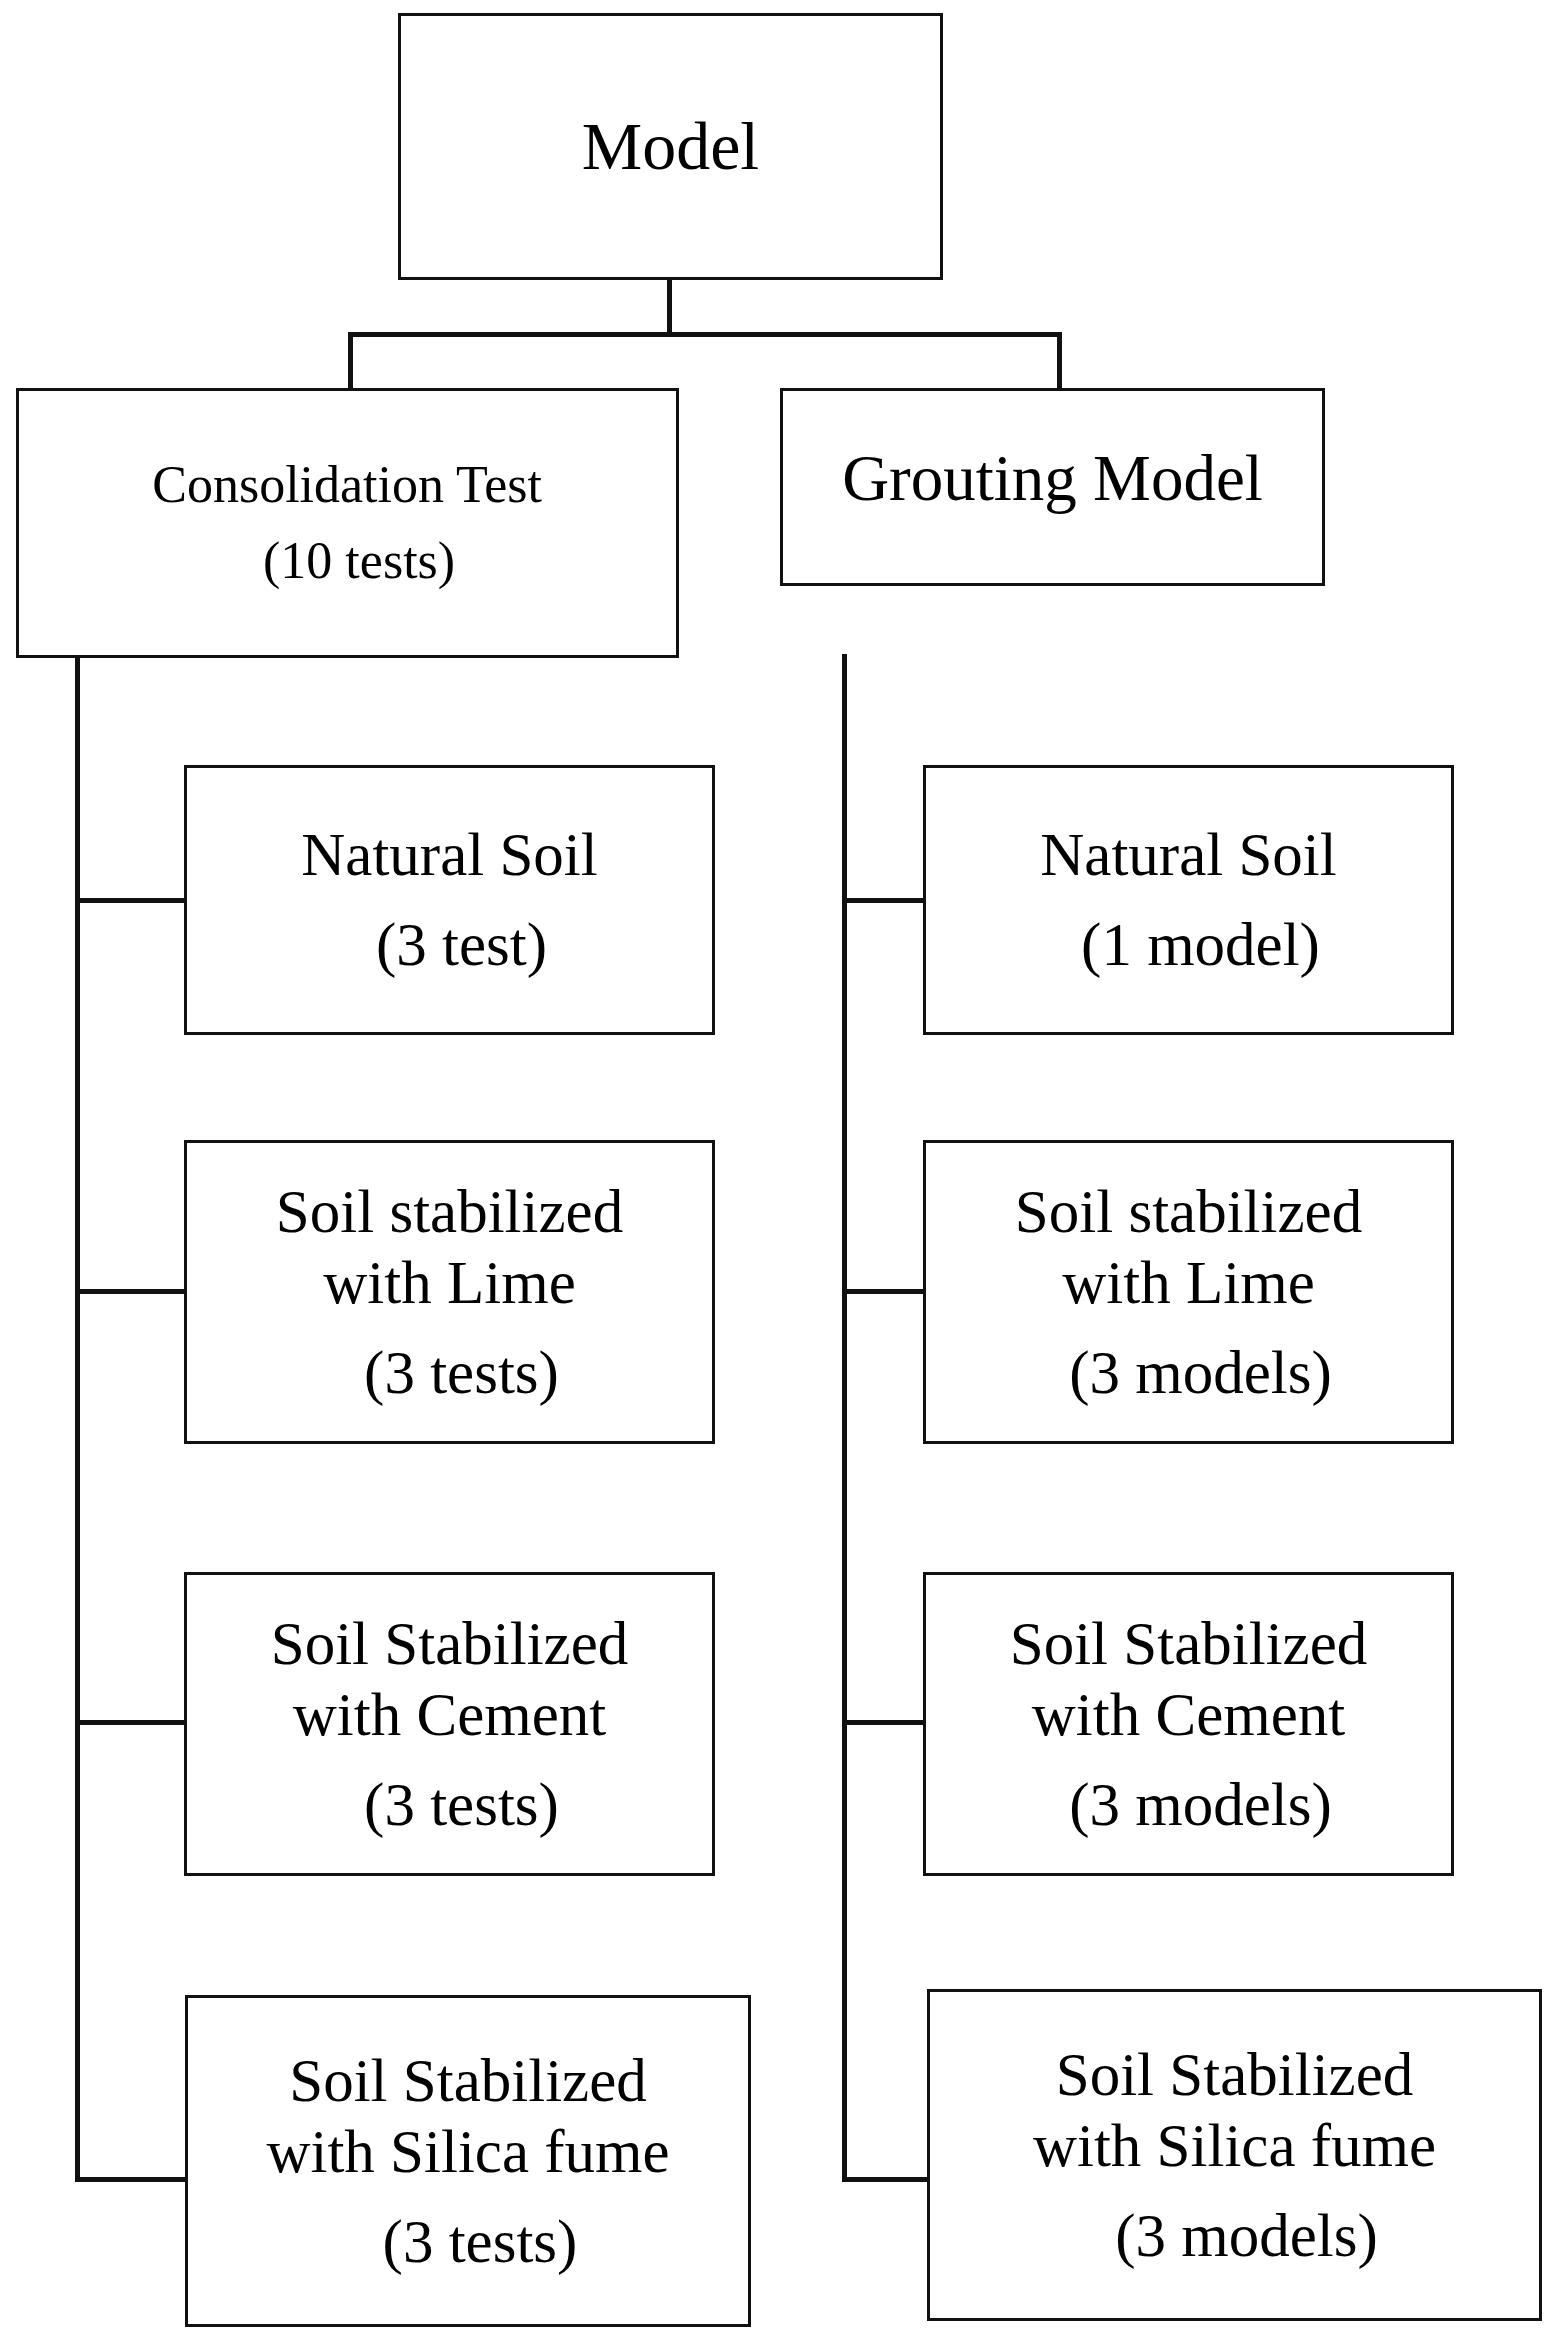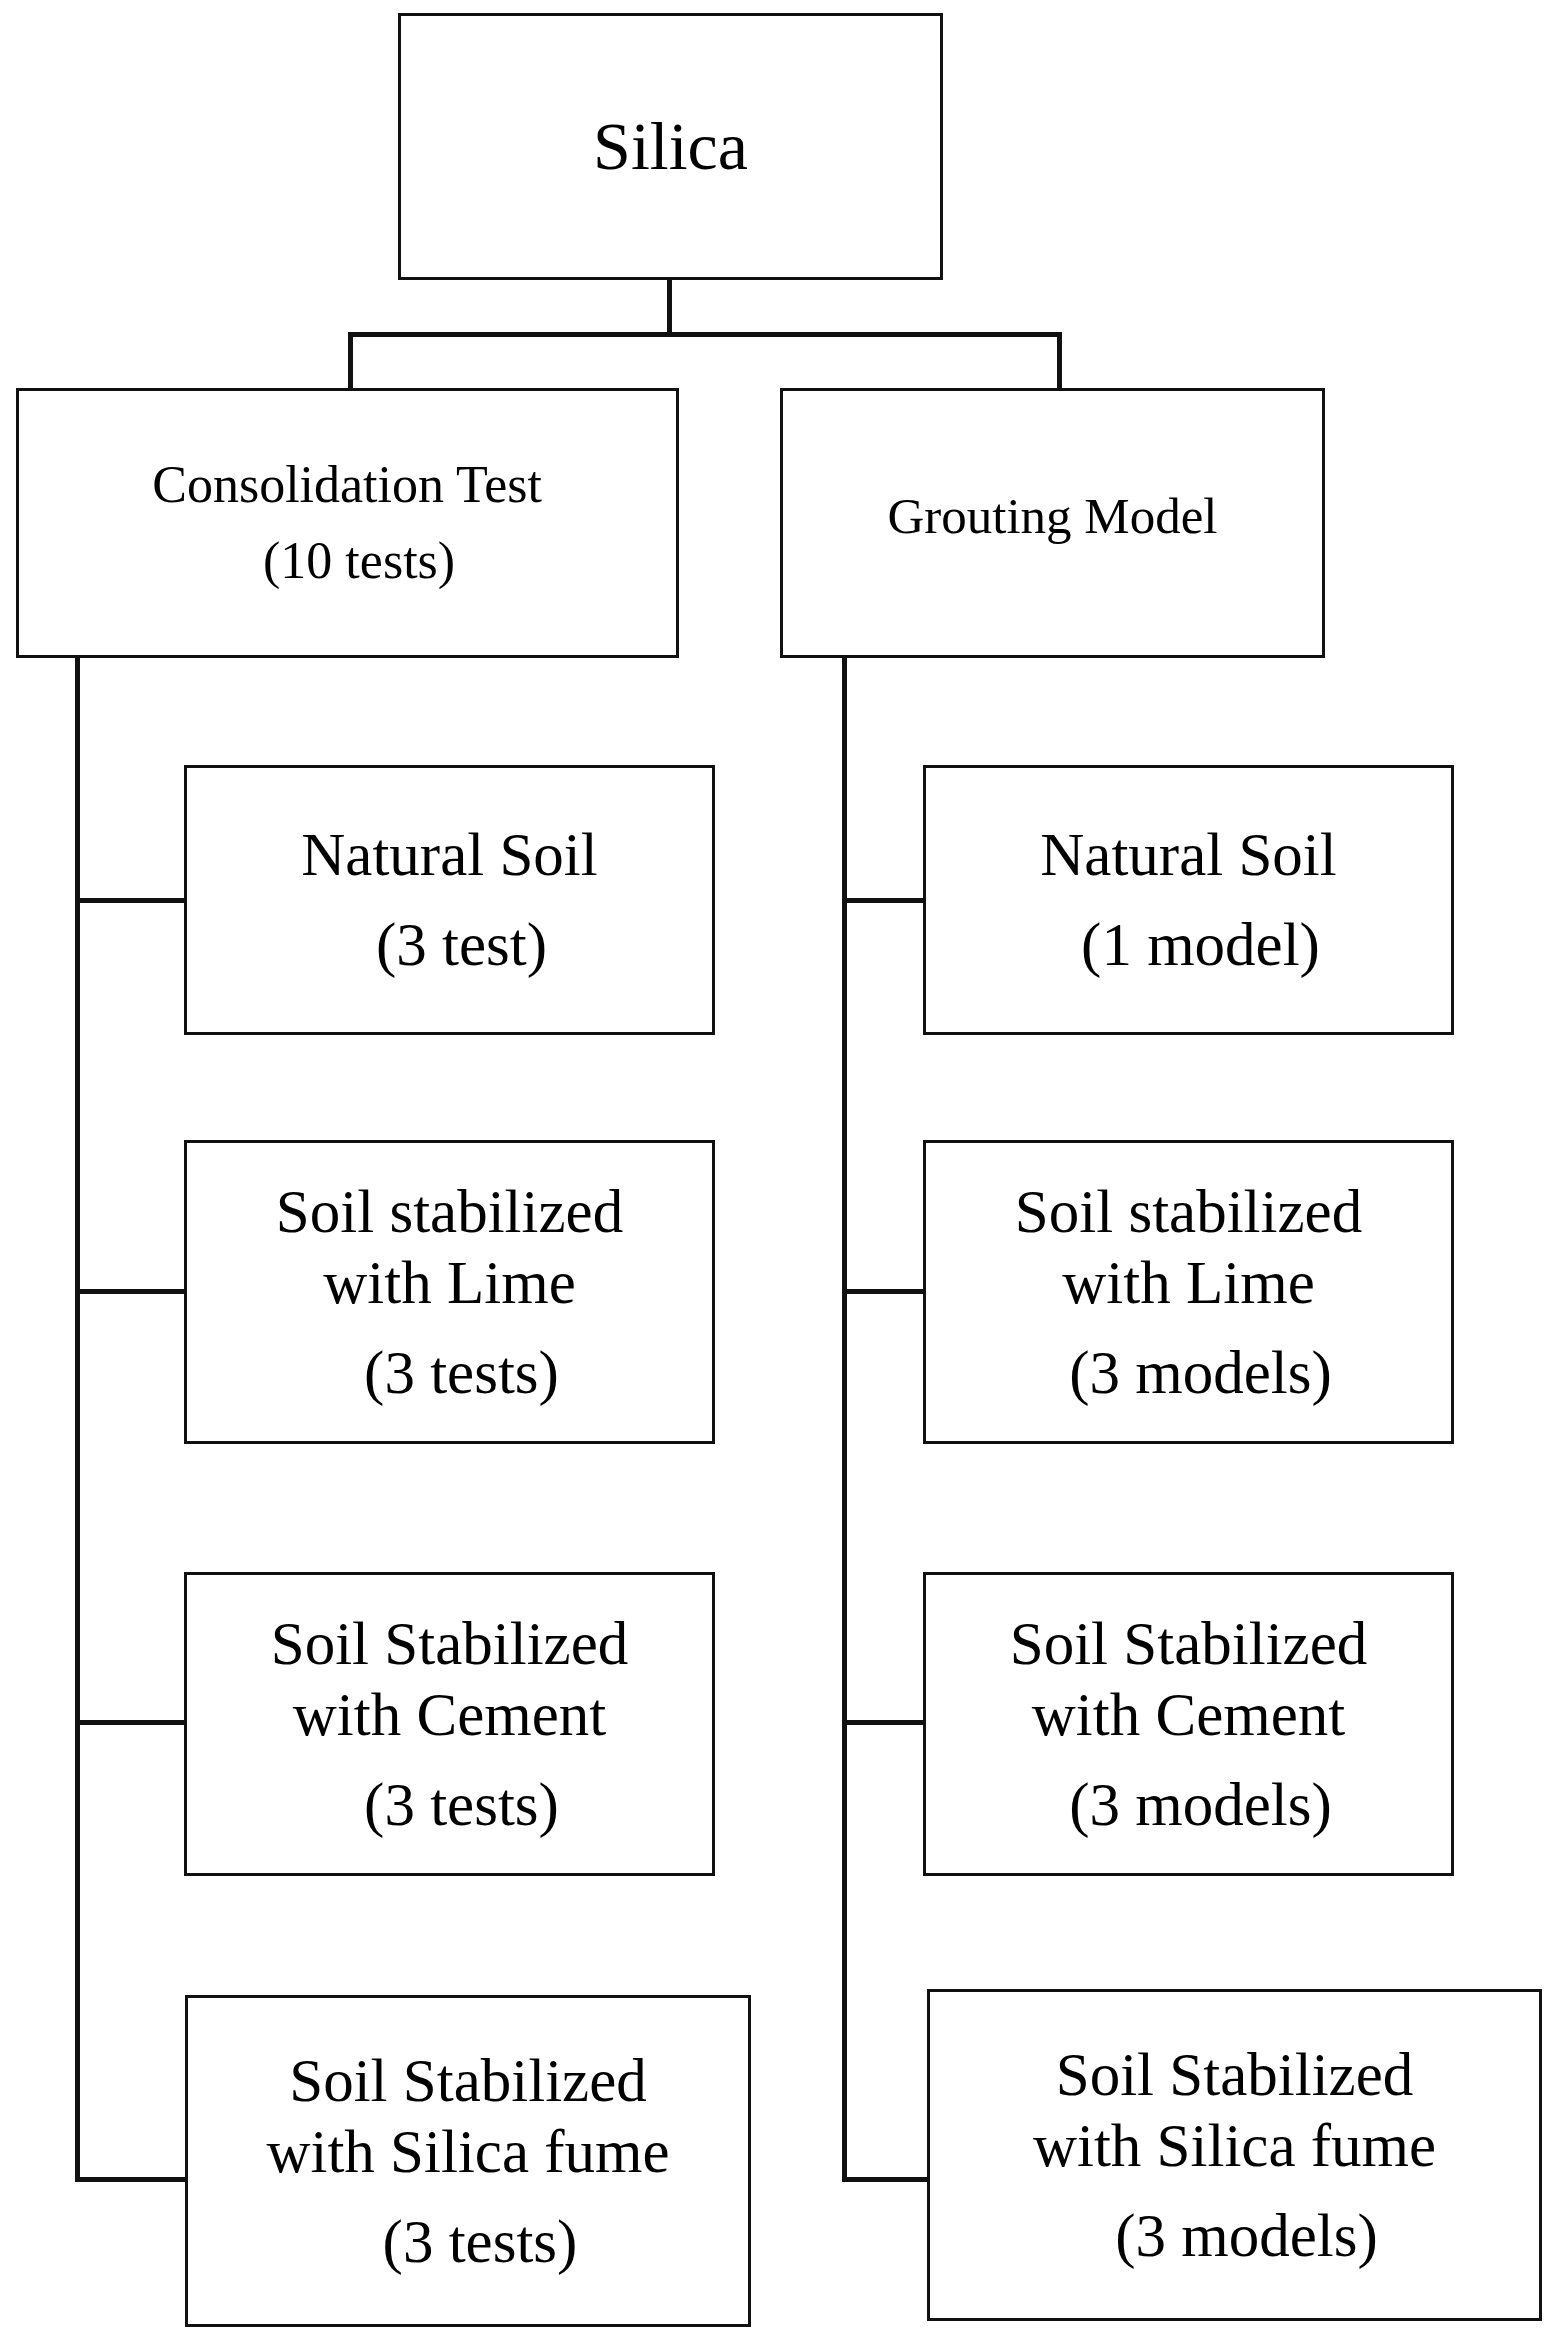--- a/index.html
+++ b/index.html
@@ -139,7 +139,7 @@
   <div class="conn h stub-right" id="stub-r4"></div>
 
   <div class="node" id="node-root">
-    <span class="ln">Silica</span>
+    <span class="ln">Model</span>
   </div>
 
   <div class="node" id="node-consolidation">

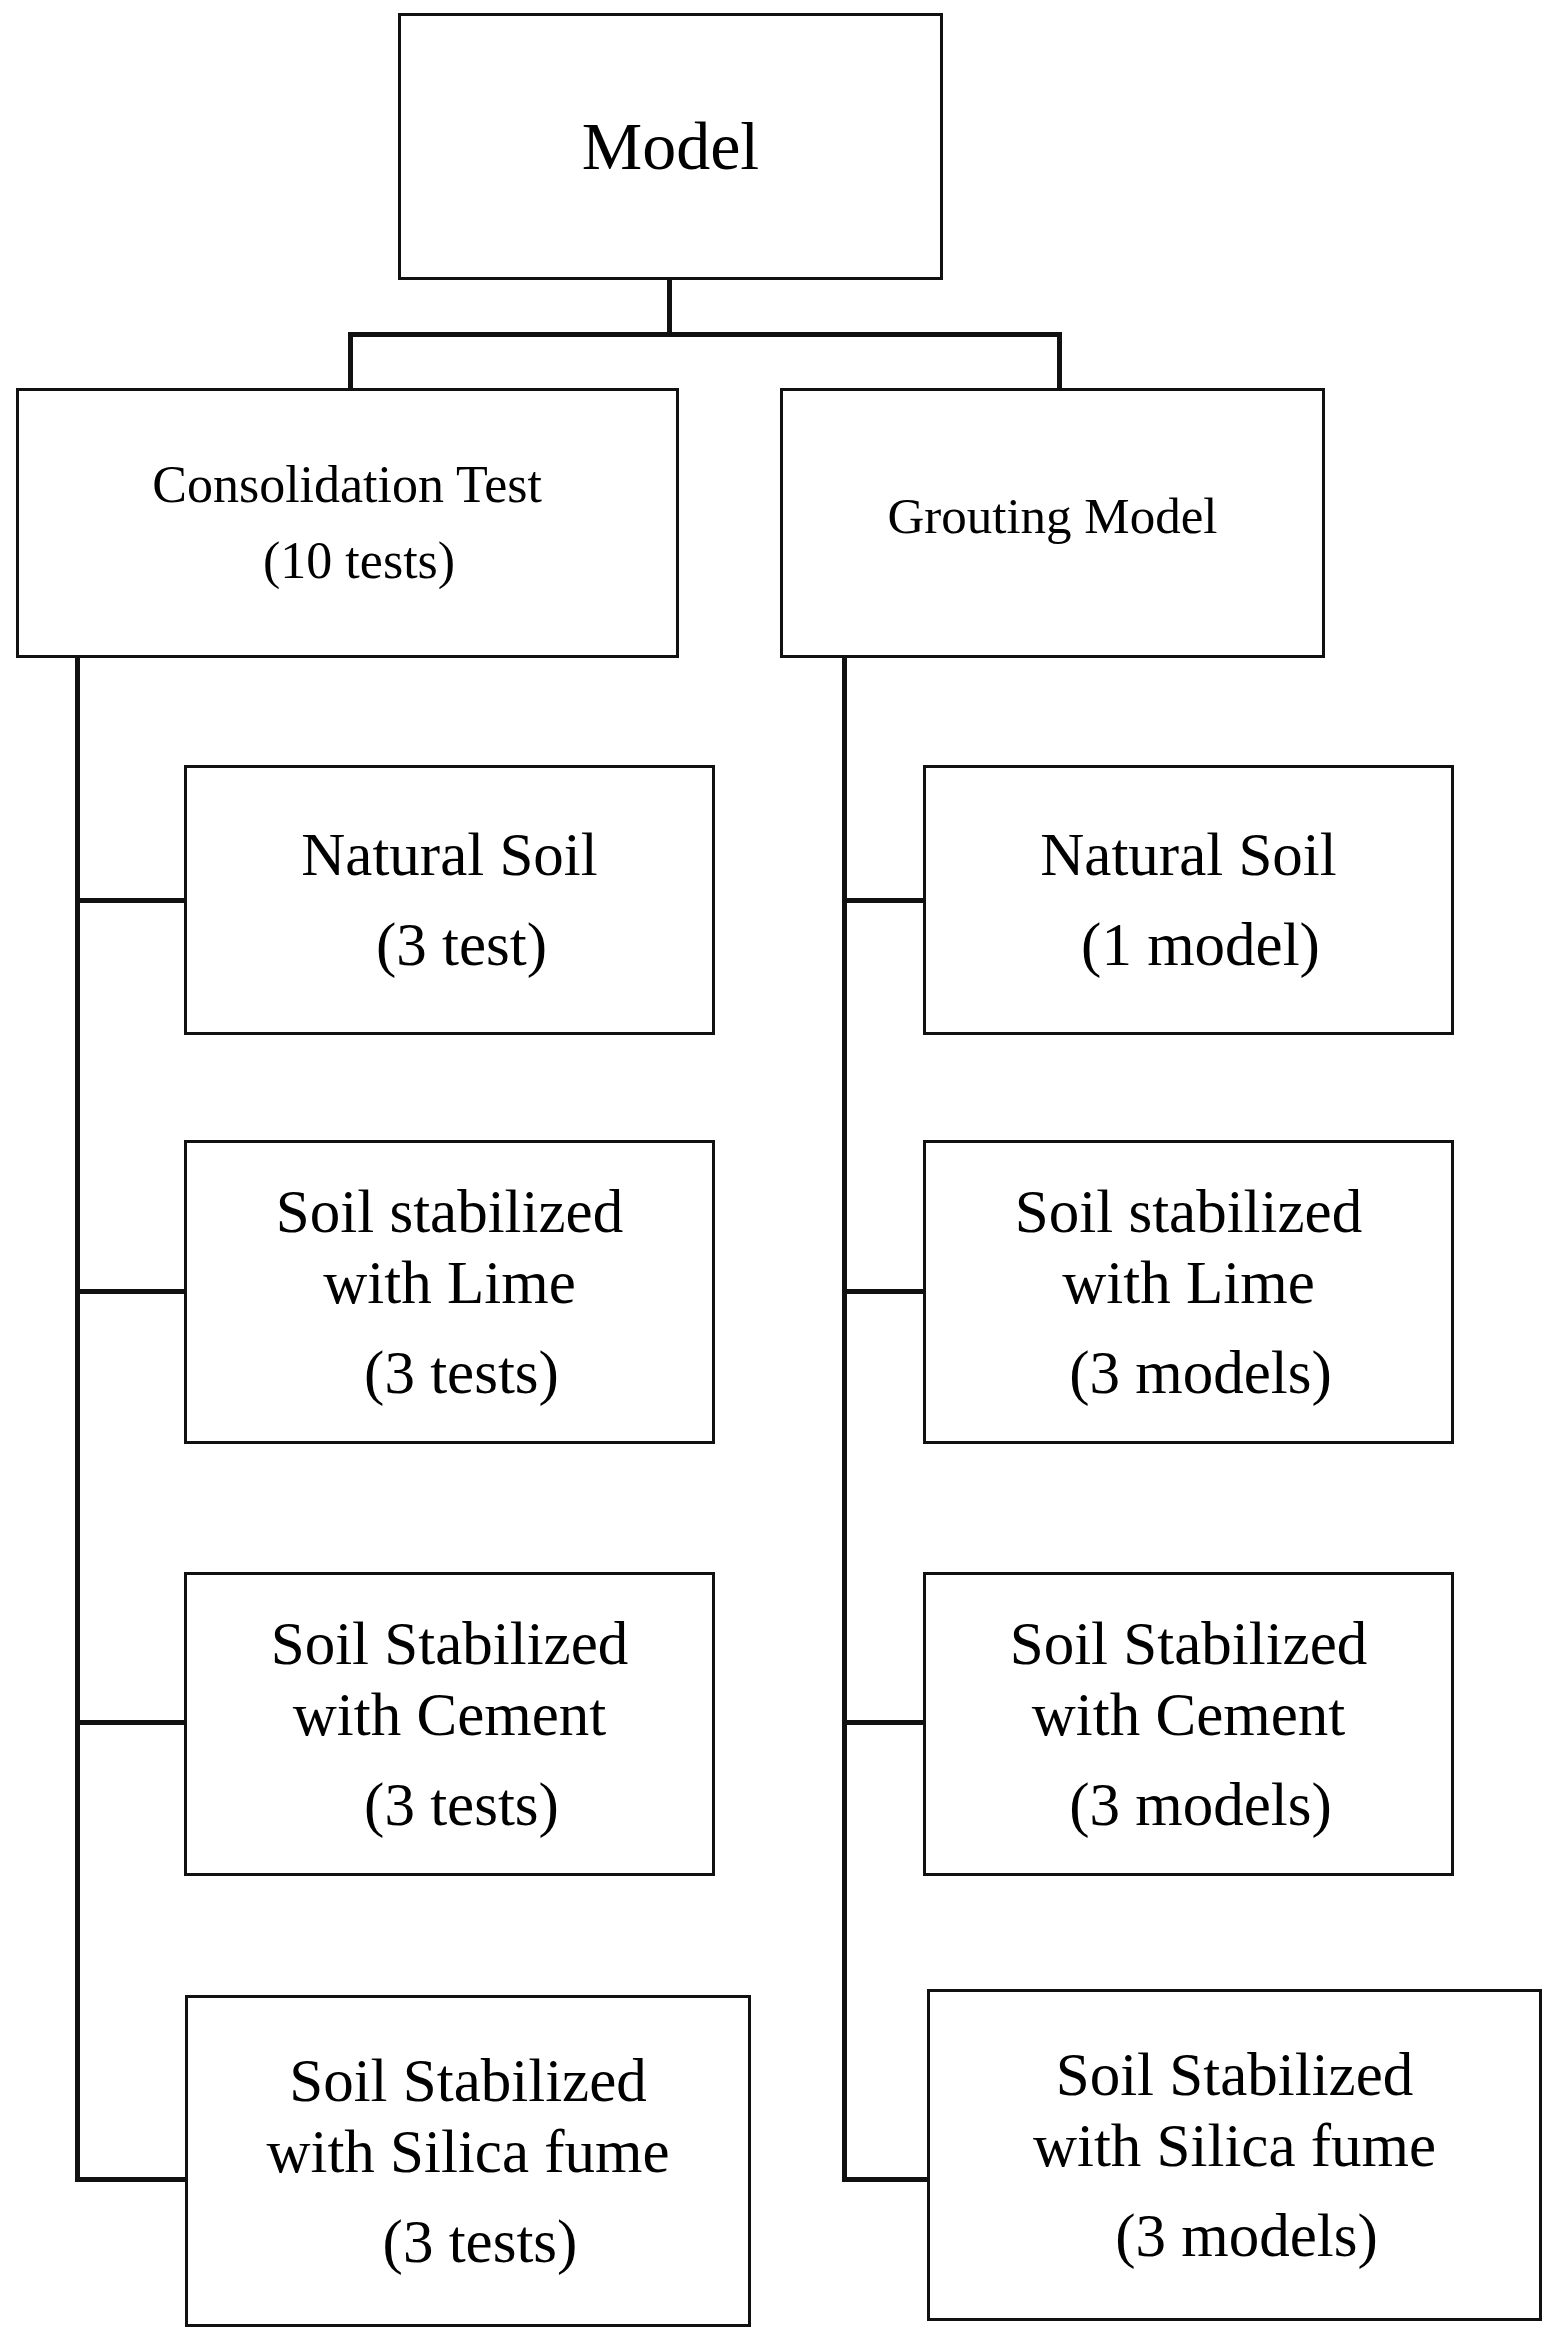--- a/index.html
+++ b/index.html
@@ -58,8 +58,8 @@
     left: 780px;
     top: 388px;
     width: 545px;
-    height: 270px;
-    font-size: 51px;
+    height: 198px;
+    font-size: 65px;
   }
   
   .leaf-left {

